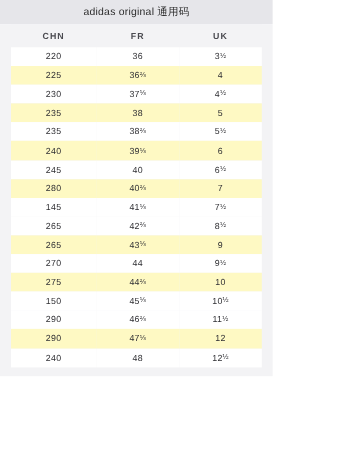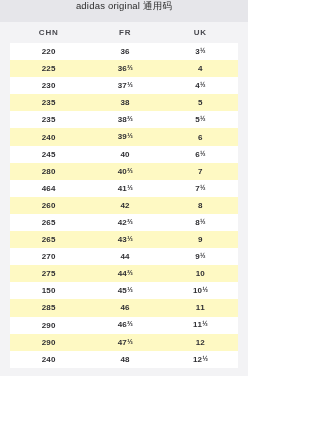--- a/index.html
+++ b/index.html
@@ -54,7 +54,7 @@
     height: 22px;
     background: #e6e6ea;
     display: flex;
-    align-items: flex-start;
+    align-items: center;
     justify-content: center;
   }
   .subtitle-text {

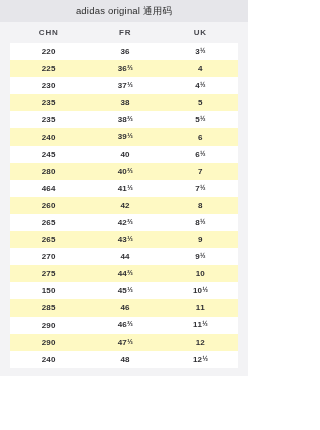--- a/index.html
+++ b/index.html
@@ -82,7 +82,7 @@
     color: #2f2f33;
     height: 17.1px;
     padding: 0;
-    font-weight: 700;
+    font-weight: 400;
     letter-spacing: 0.3px;
     border: none;
     vertical-align: middle;

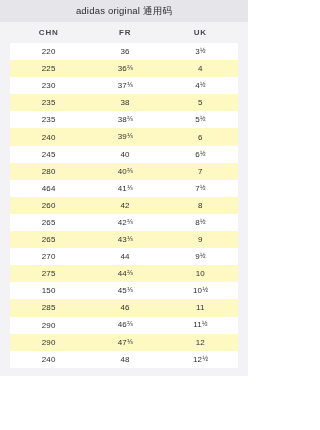--- a/index.html
+++ b/index.html
@@ -172,7 +172,7 @@
             <td class="col-uk">7</td>
           </tr>
           <tr class="row-odd">
-            <td class="col-chn">464</td>
+            <td class="col-chn">145</td>
             <td class="col-fr">41<span class="frac">⅓</span></td>
             <td class="col-uk">7<span class="frac">½</span></td>
           </tr>

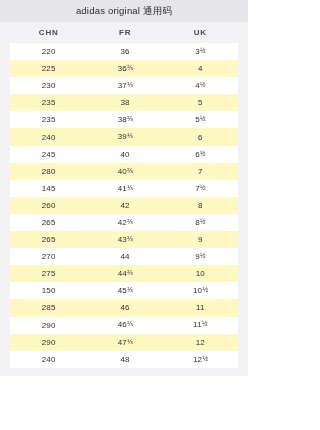--- a/index.html
+++ b/index.html
@@ -176,11 +176,6 @@
             <td class="col-fr">41<span class="frac">⅓</span></td>
             <td class="col-uk">7<span class="frac">½</span></td>
           </tr>
-          <tr class="row-even">
-            <td class="col-chn">260</td>
-            <td class="col-fr">42</td>
-            <td class="col-uk">8</td>
-          </tr>
           <tr class="row-odd">
             <td class="col-chn">265</td>
             <td class="col-fr">42<span class="frac">⅔</span></td>

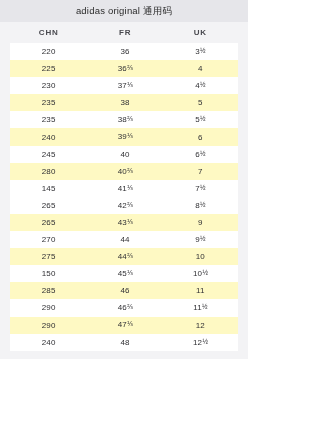--- a/index.html
+++ b/index.html
@@ -201,11 +201,6 @@
             <td class="col-fr">45<span class="frac">⅓</span></td>
             <td class="col-uk">10<span class="frac">½</span></td>
           </tr>
-          <tr class="row-even">
-            <td class="col-chn">285</td>
-            <td class="col-fr">46</td>
-            <td class="col-uk">11</td>
-          </tr>
           <tr class="row-odd">
             <td class="col-chn">290</td>
             <td class="col-fr">46<span class="frac">⅔</span></td>

